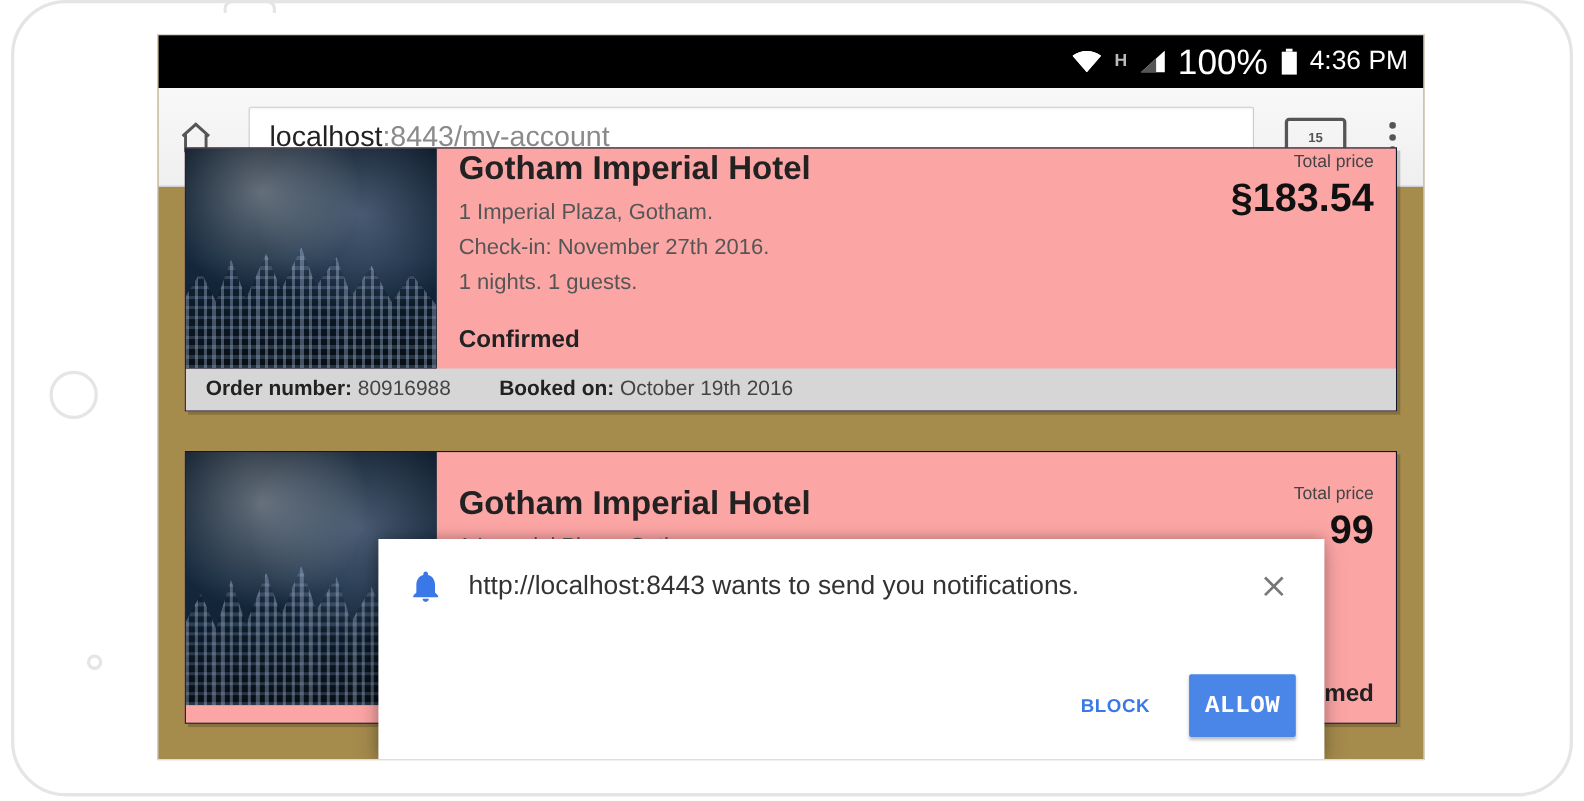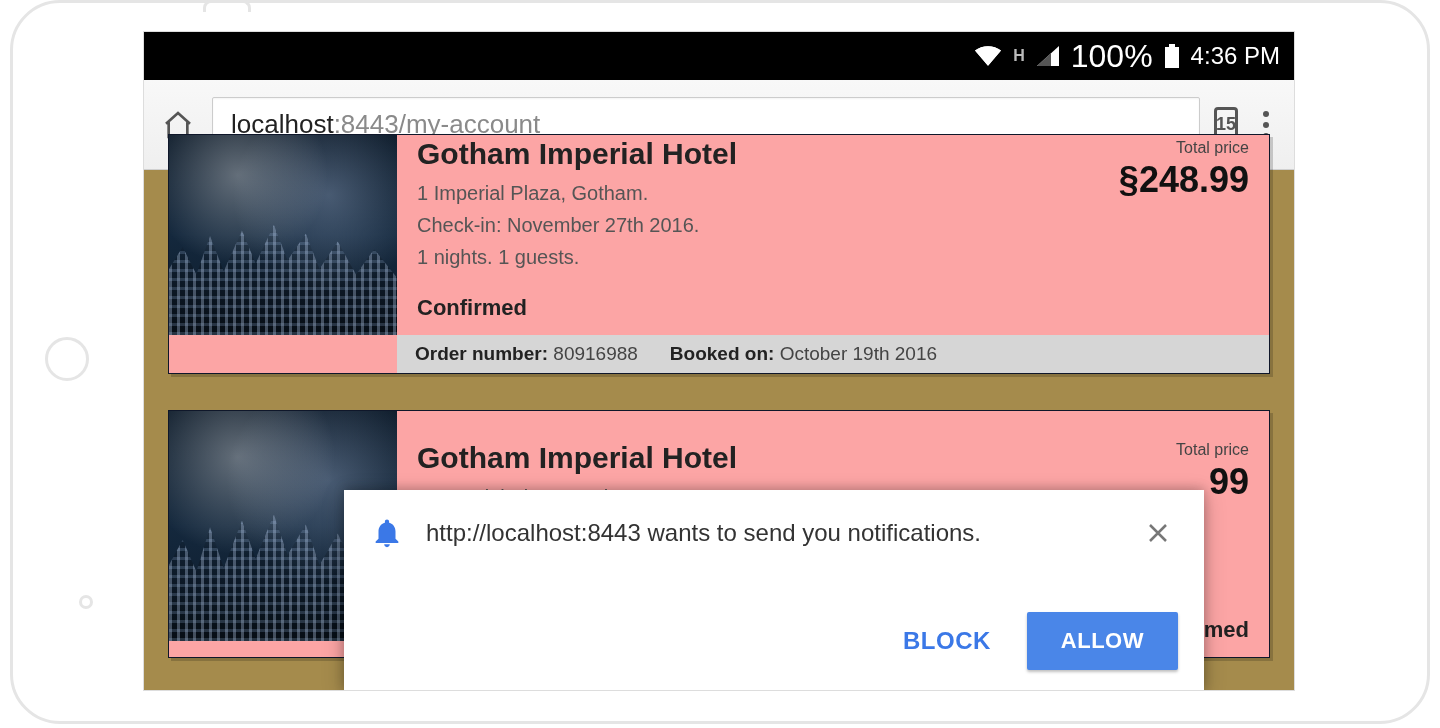--- a/index.html
+++ b/index.html
@@ -31,7 +31,7 @@
 
   
   .chrome { height: 90px; background: linear-gradient(#f8f8f8,#efefef); border-bottom: 1px solid #d0d0d0;
-            display: flex; align-items: center; padding: 0 14px; gap: 14px; }
+            display: flex; align-items: center; padding: 0 14px; gap: 28px; }
   .home-icon { width: 40px; height: 40px; display:flex;align-items:center;justify-content:center; cursor:pointer; }
   .omnibox { flex: 1; height: 56px; background: #fff; border: 1px solid #ccc; border-radius: 2px;
              display: flex; align-items: center; padding: 0 18px; font-size: 26px; color: #555; box-shadow: inset 0 1px 2px rgba(0,0,0,0.05); }

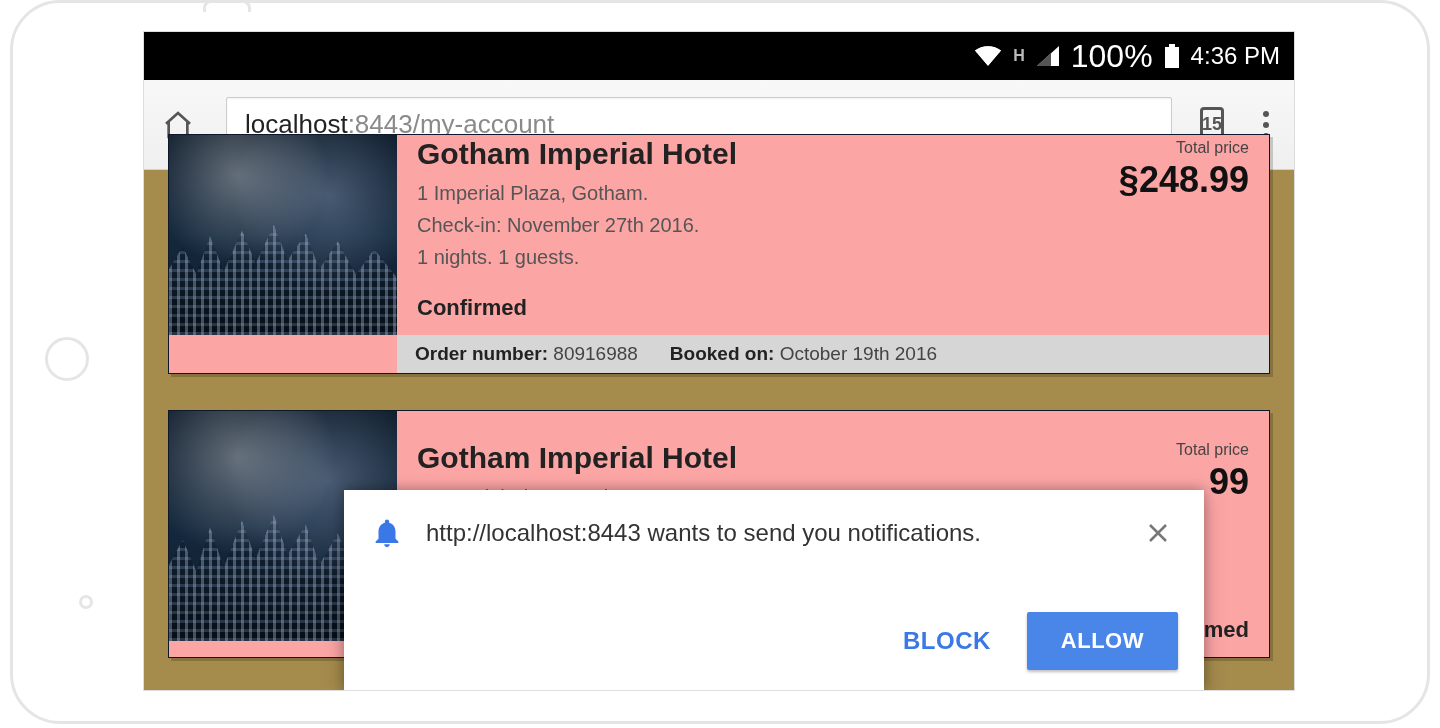--- a/index.html
+++ b/index.html
@@ -37,8 +37,8 @@
              display: flex; align-items: center; padding: 0 18px; font-size: 26px; color: #555; box-shadow: inset 0 1px 2px rgba(0,0,0,0.05); }
   .omnibox .host { color: #222; }
   .omnibox .path { color: #8a8a8a; }
-  .tabcount { width: 24px; height: 36px; border: 3px solid #555; border-radius: 4px;
-              display: flex; align-items:center; justify-content:center; font-size:18px; font-weight:bold; color:#555; cursor:pointer; }
+  .tabcount { width: 56px; height: 36px; border: 3px solid #555; border-radius: 4px;
+              display: flex; align-items:center; justify-content:center; font-size:12px; font-weight:bold; color:#555; cursor:pointer; }
   .kebab { width: 28px; display:flex; flex-direction:column; align-items:center; gap:5px; cursor:pointer; }
   .kebab span { width:6px; height:6px; background:#555; border-radius:50%; }
 

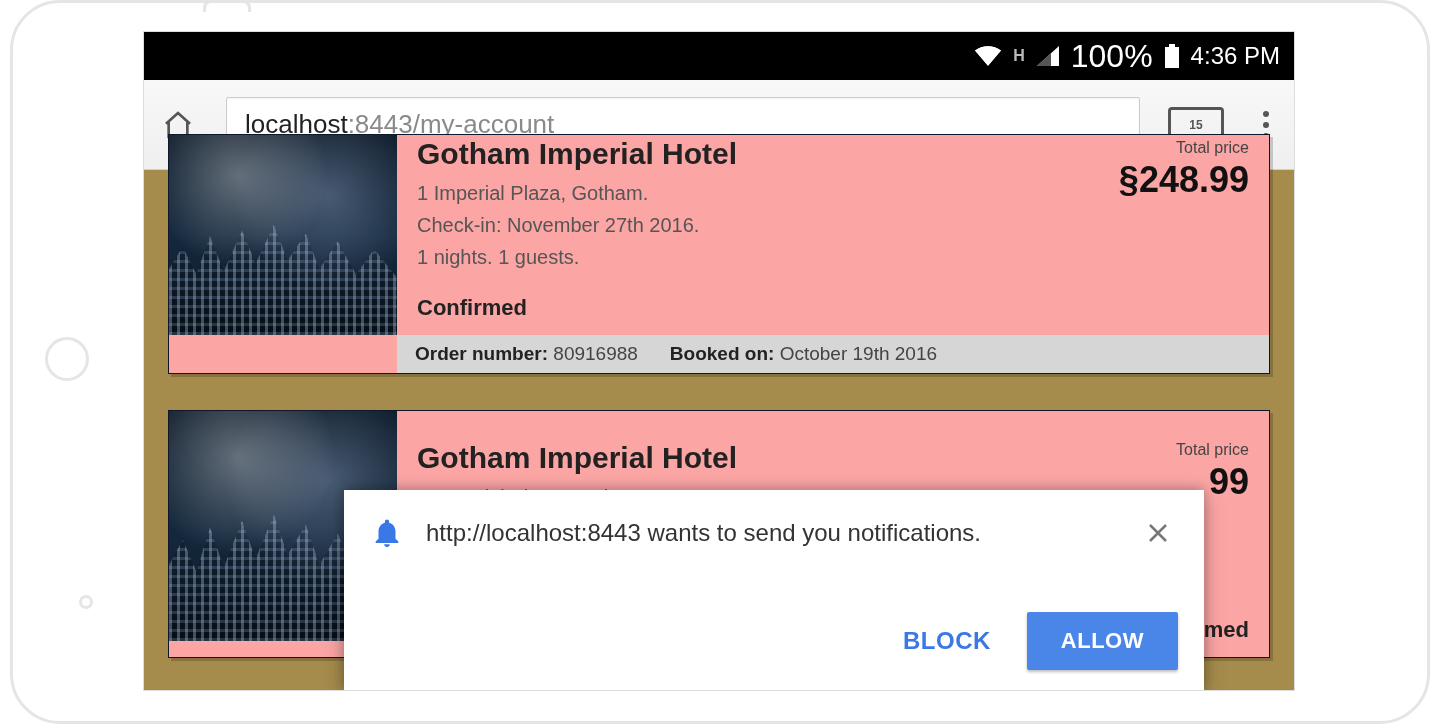--- a/index.html
+++ b/index.html
@@ -169,7 +169,7 @@
               </div>
               <div class="price-block">
                 <div class="price-label">Total price</div>
-                <div class="price">§248.99</div>
+                <div class="price">§183.54</div>
               </div>
             </div>
             <div class="row-bottom">

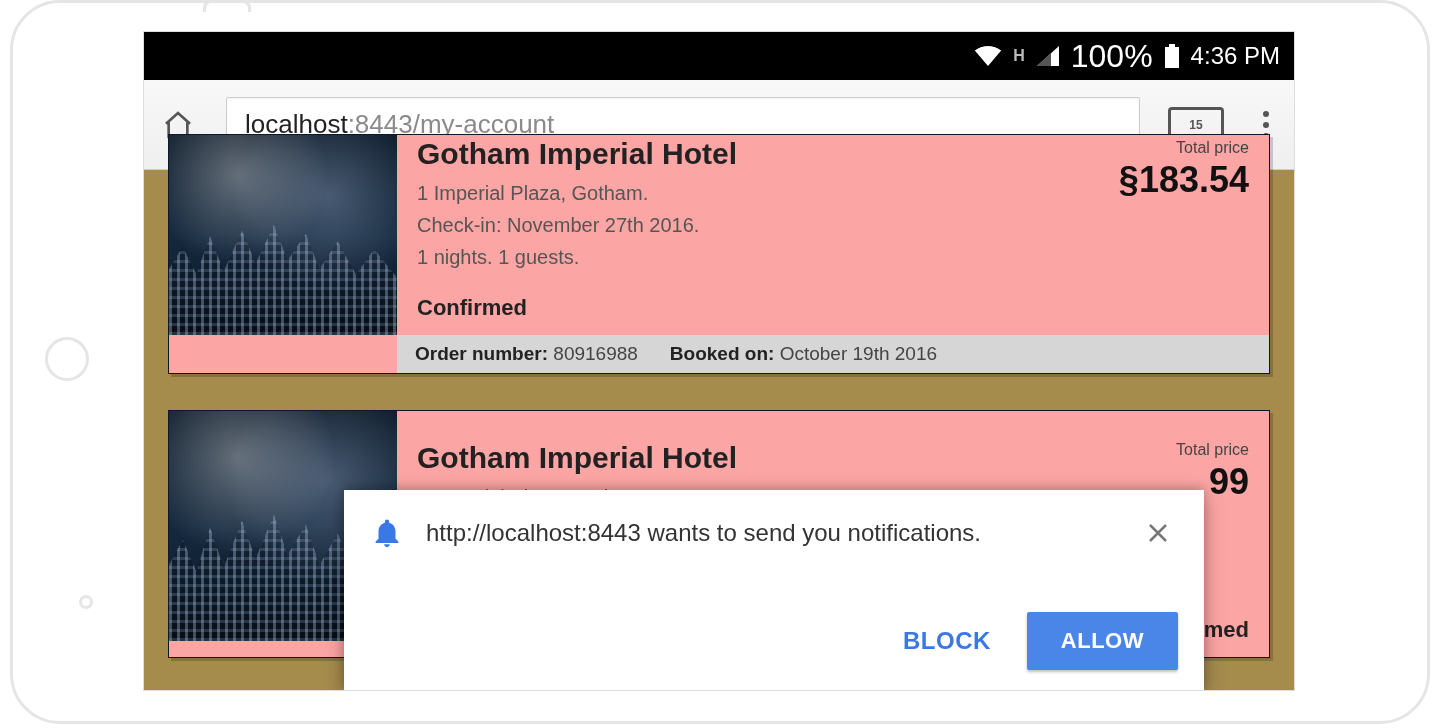--- a/index.html
+++ b/index.html
@@ -77,7 +77,7 @@
   .modify { color: #0b63c4; font-weight:700; font-size:20px; text-decoration: underline; cursor:pointer; }
   .status { font-weight:800; font-size:22px; color:#222; }
 
-  .meta { background:#d6d6d6; font-size:19px; color:#444; padding:8px 18px; display:flex; gap:32px; margin-left:228px; }
+  .meta { background:#d6d6d6; font-size:19px; color:#444; padding:8px 18px; display:flex; gap:44px; }
   .meta b { color:#222; }
 
   

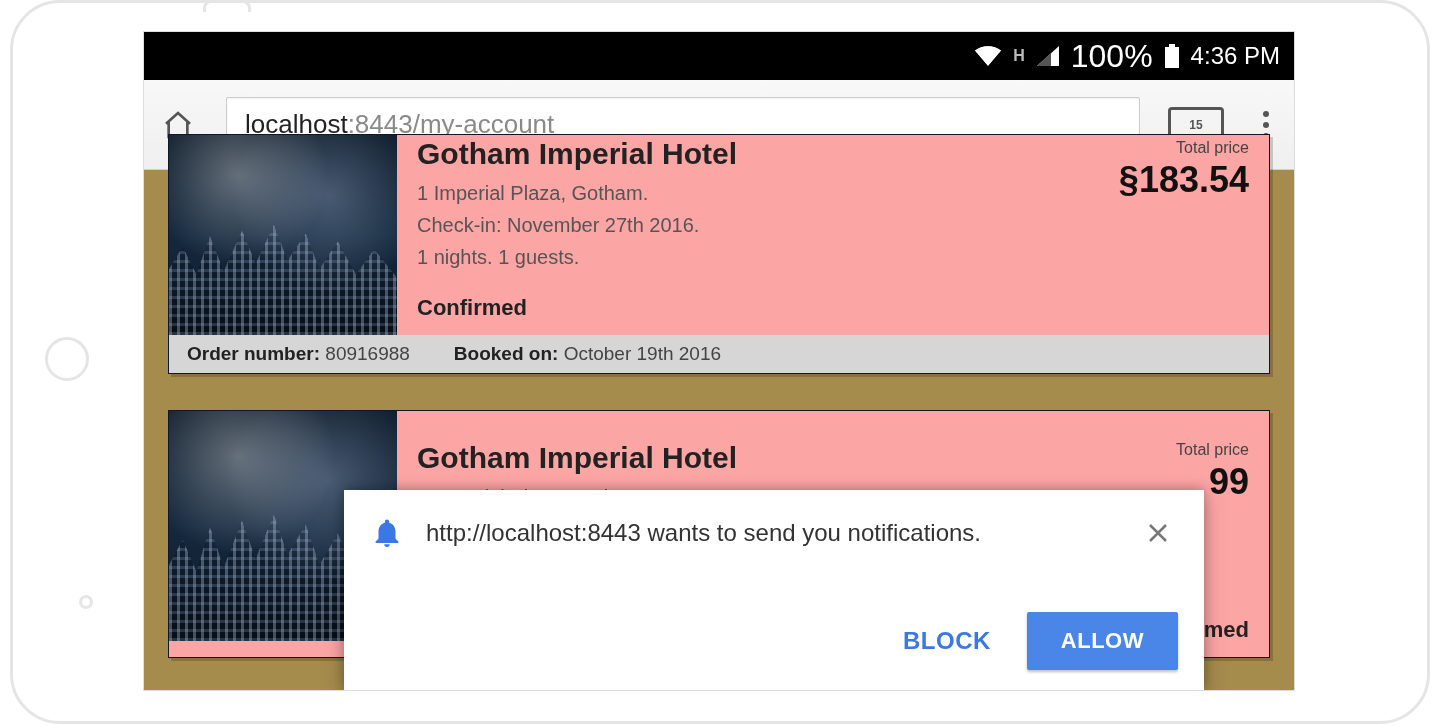--- a/index.html
+++ b/index.html
@@ -93,7 +93,7 @@
   .sheet-msg { font-size:24px; color:#333; flex:1; }
   .sheet-close { font-size:30px; color:#777; cursor:pointer; padding:4px 8px; }
   .sheet-actions { margin-top:auto; display:flex; justify-content:flex-end; align-items:center; gap:30px; }
-  .btn-block { color:#3b78e7; font-weight:700; font-size:24px; letter-spacing:0.5px; cursor:pointer; padding:12px 6px; }
+  .btn-block { color:#3b78e7; font-weight:700; font-size:17px; letter-spacing:0.5px; cursor:pointer; padding:12px 6px; }
   .btn-allow { background:#4a86e8; color:#fff; font-weight:700; font-size:22px; letter-spacing:0.5px;
                padding: 16px 34px; border-radius:2px; cursor:pointer; box-shadow: 0 2px 3px rgba(0,0,0,0.25); }
 

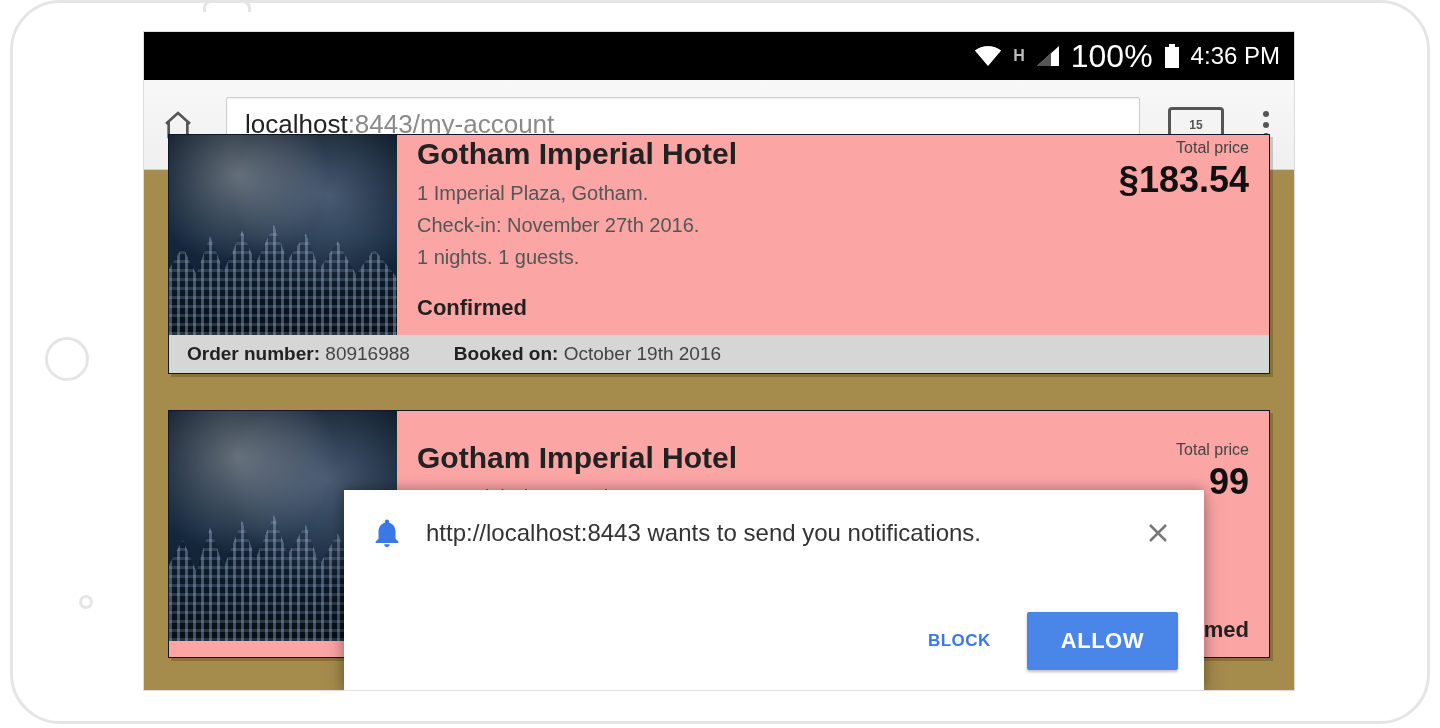--- a/index.html
+++ b/index.html
@@ -95,7 +95,7 @@
   .sheet-actions { margin-top:auto; display:flex; justify-content:flex-end; align-items:center; gap:30px; }
   .btn-block { color:#3b78e7; font-weight:700; font-size:17px; letter-spacing:0.5px; cursor:pointer; padding:12px 6px; }
   .btn-allow { background:#4a86e8; color:#fff; font-weight:700; font-size:22px; letter-spacing:0.5px;
-               padding: 16px 34px; border-radius:2px; cursor:pointer; box-shadow: 0 2px 3px rgba(0,0,0,0.25); }
+               padding: 16px 14px; border-radius:2px; cursor:pointer; box-shadow: 0 2px 3px rgba(0,0,0,0.25); font-family: Liberation Mono, monospace; }
 
   svg { display:block; }
 </style>

